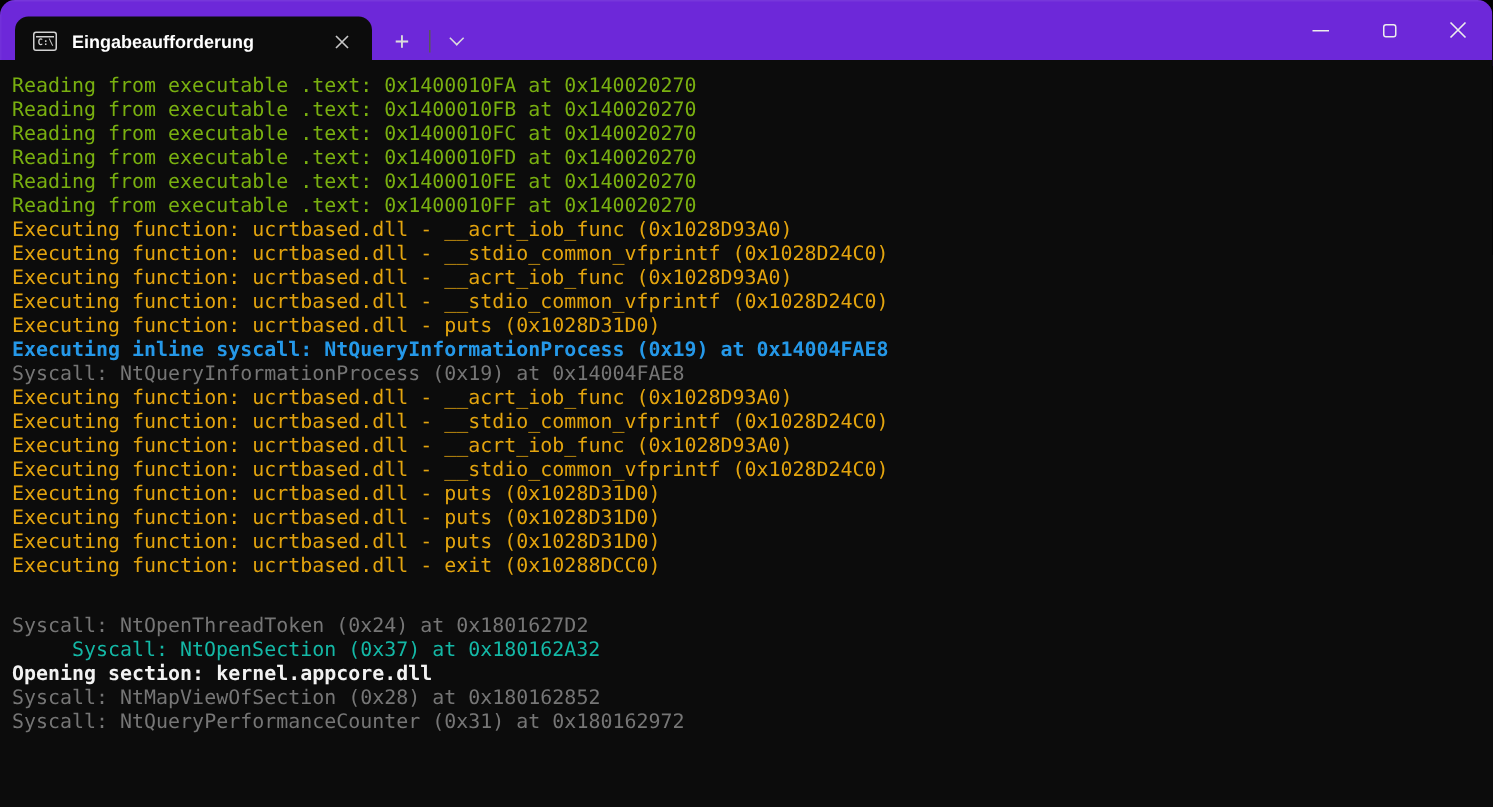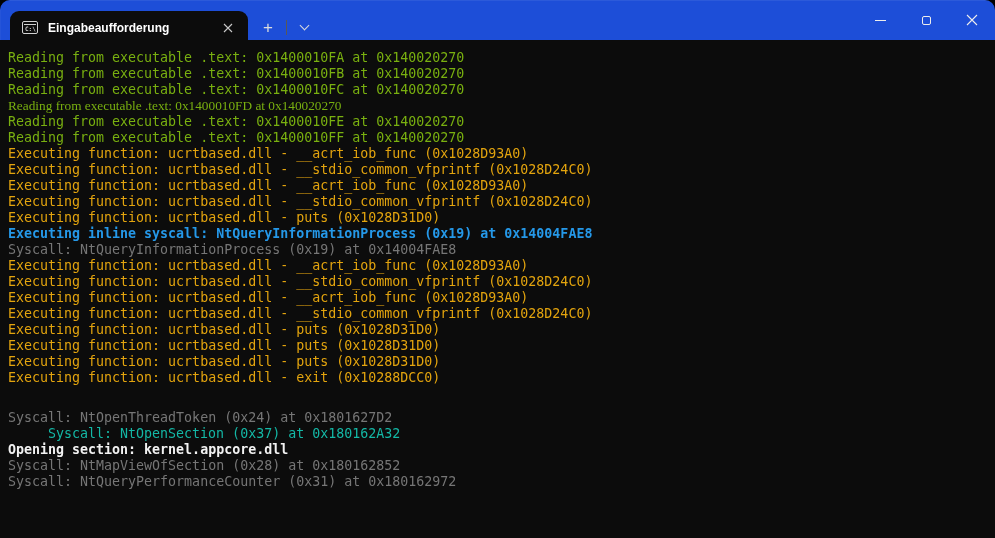--- a/index.html
+++ b/index.html
@@ -16,7 +16,7 @@
 
   
   .titlebar {
-    height:44px; background:#1d4ed8;
+    height:44px; background:#6d28d9;
     display:flex; align-items:flex-end;
     box-shadow: inset 0 1px 0 rgba(255,255,255,0.07), inset 1px 0 0 rgba(255,255,255,0.04);
   }

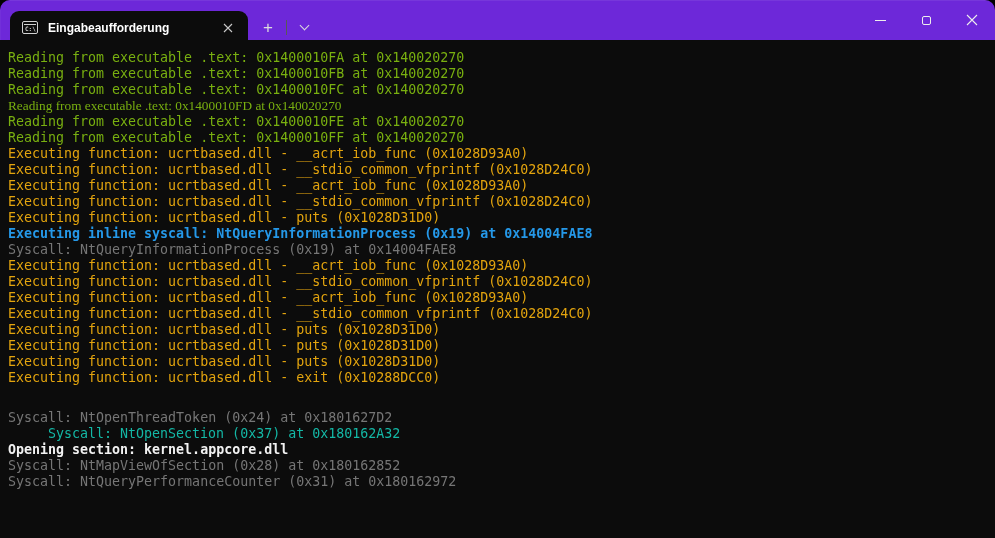--- a/index.html
+++ b/index.html
@@ -126,7 +126,7 @@
       <div class="tline" style="color: rgb(121, 176, 16);">Reading from executable .text: 0x1400010FA at 0x140020270</div>
       <div class="tline" style="color: rgb(121, 176, 16);">Reading from executable .text: 0x1400010FB at 0x140020270</div>
       <div class="tline" style="color: rgb(121, 176, 16);">Reading from executable .text: 0x1400010FC at 0x140020270</div>
-      <div class="tline" style="color: rgb(121, 176, 16); font-family: Liberation Serif, serif;">Reading from executable .text: 0x1400010FD at 0x140020270</div>
+      <div class="tline" style="color: rgb(121, 176, 16);">Reading from executable .text: 0x1400010FD at 0x140020270</div>
       <div class="tline" style="color: rgb(121, 176, 16);">Reading from executable .text: 0x1400010FE at 0x140020270</div>
       <div class="tline" style="color: rgb(121, 176, 16);">Reading from executable .text: 0x1400010FF at 0x140020270</div>
       <div class="tline" style="color: rgb(227, 164, 14);">Executing function: ucrtbased.dll - __acrt_iob_func (0x1028D93A0)</div>

